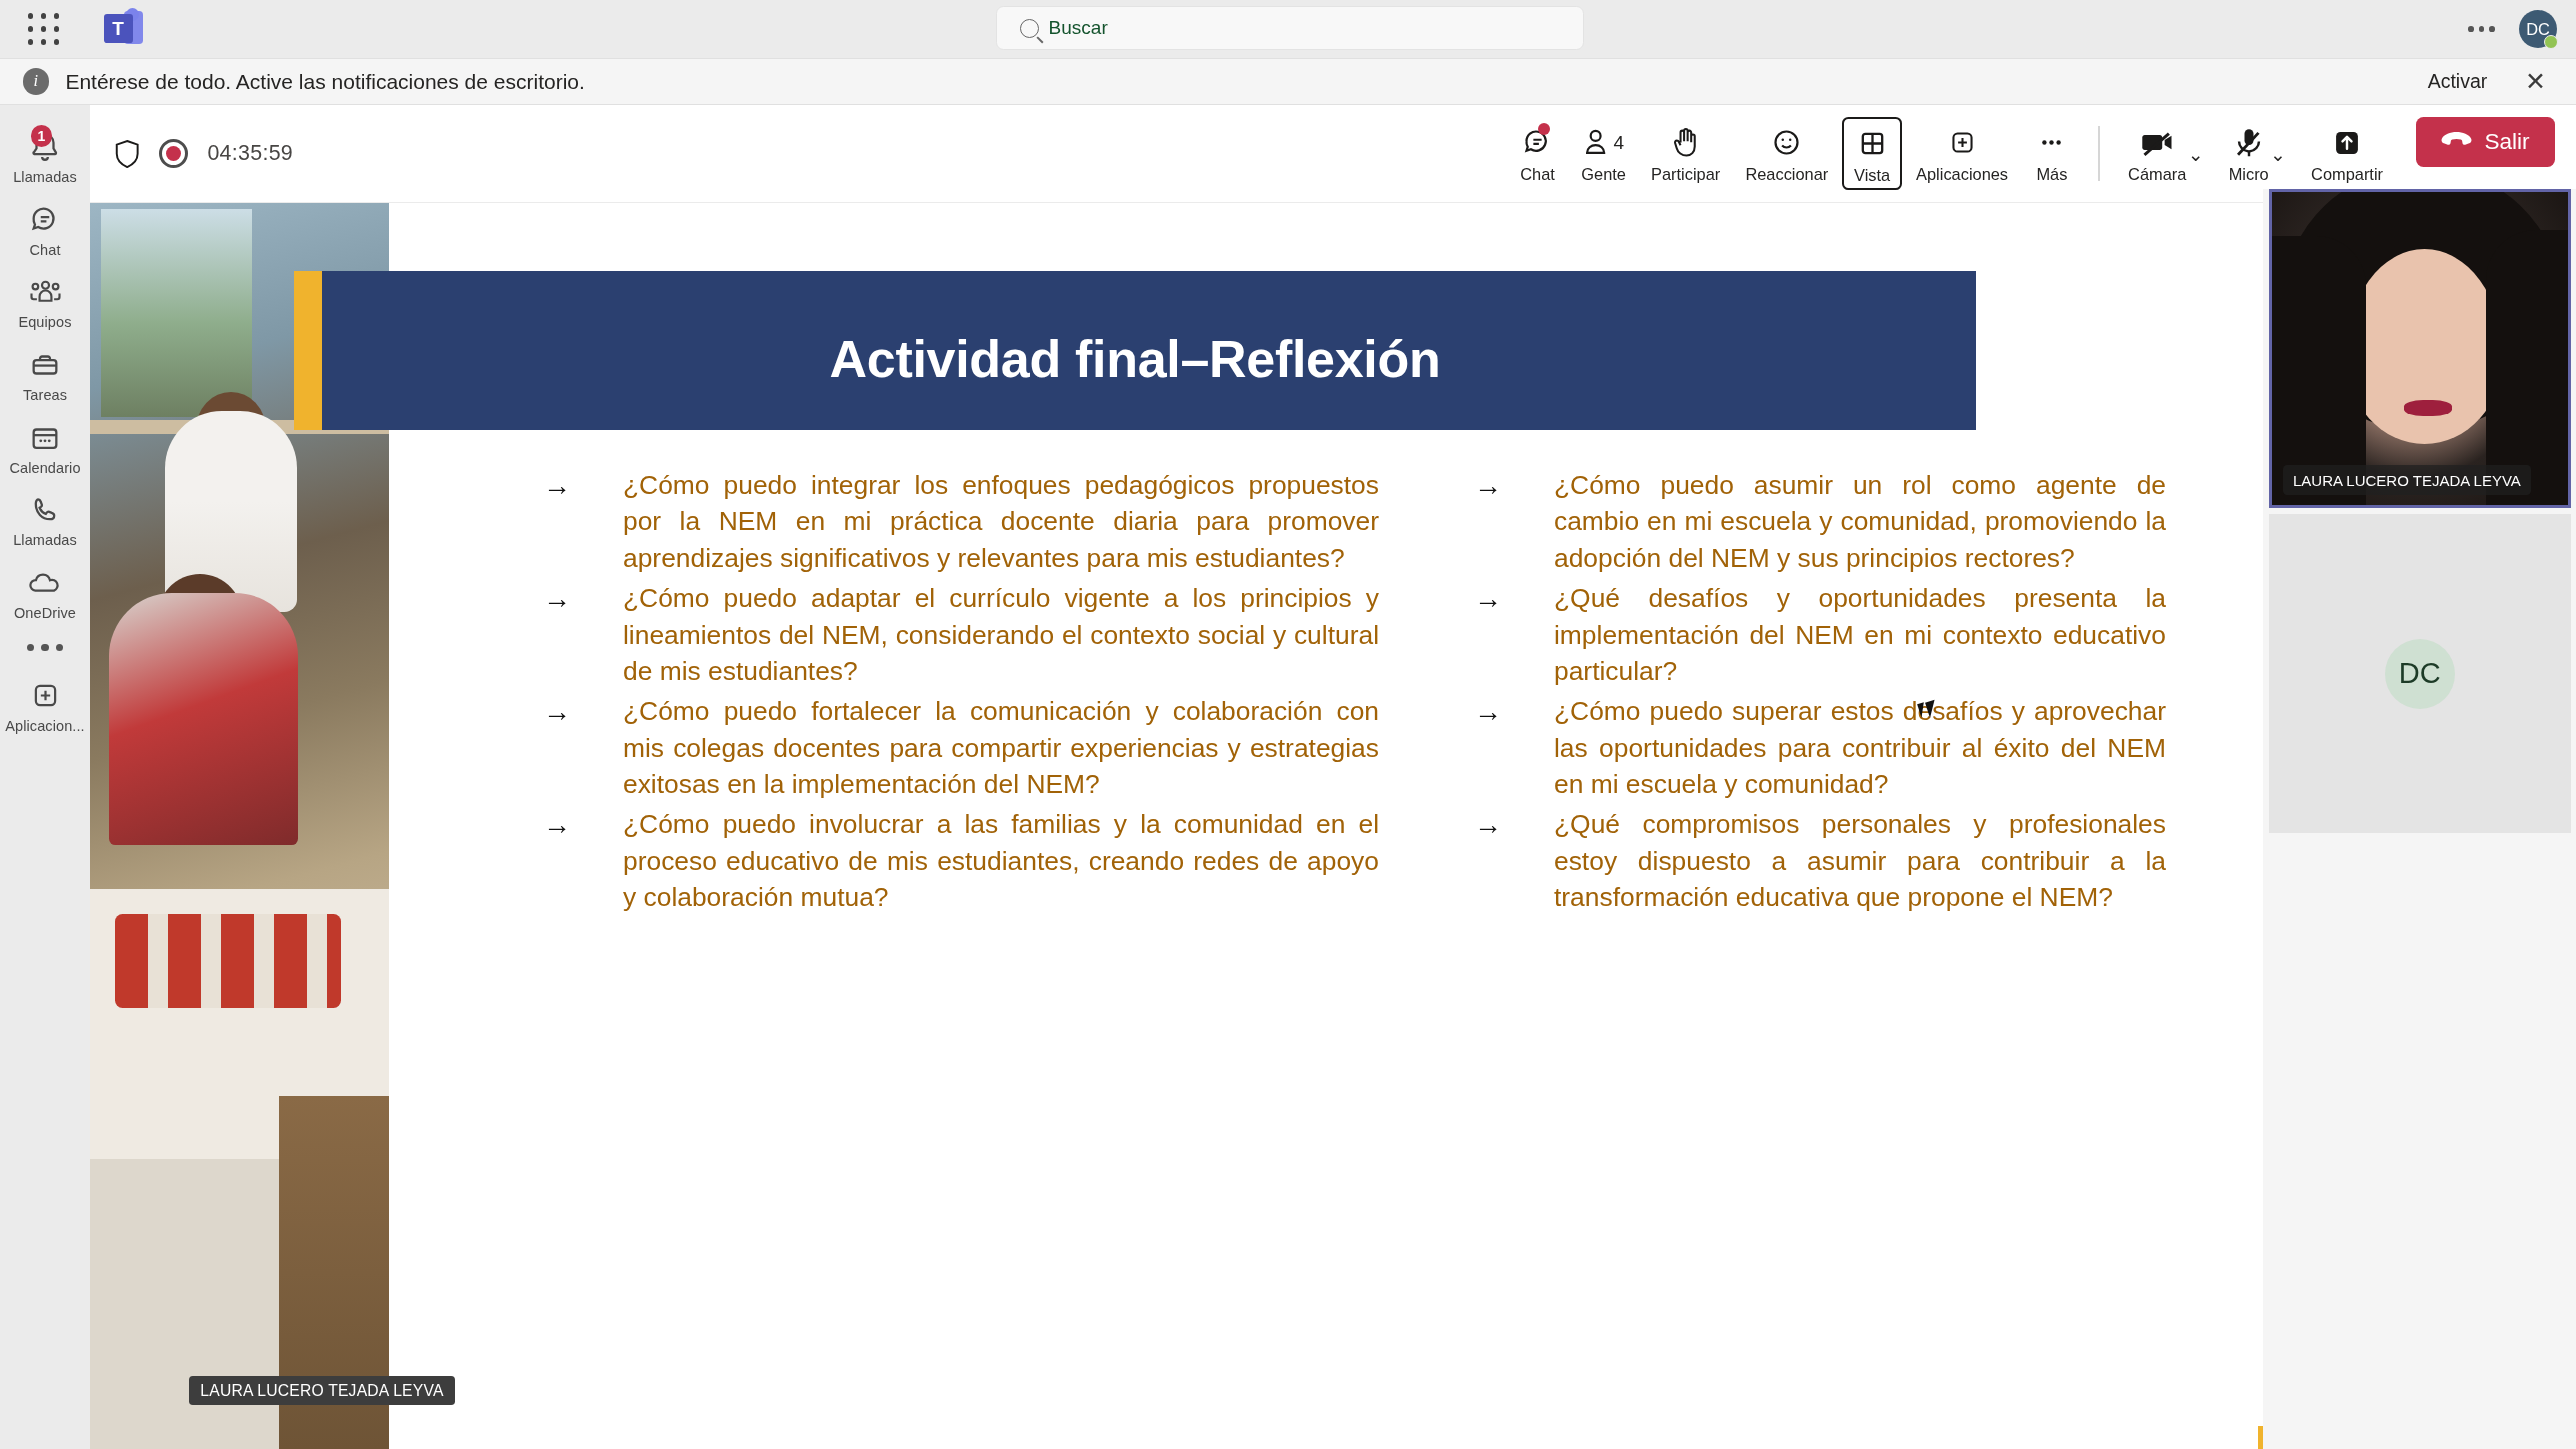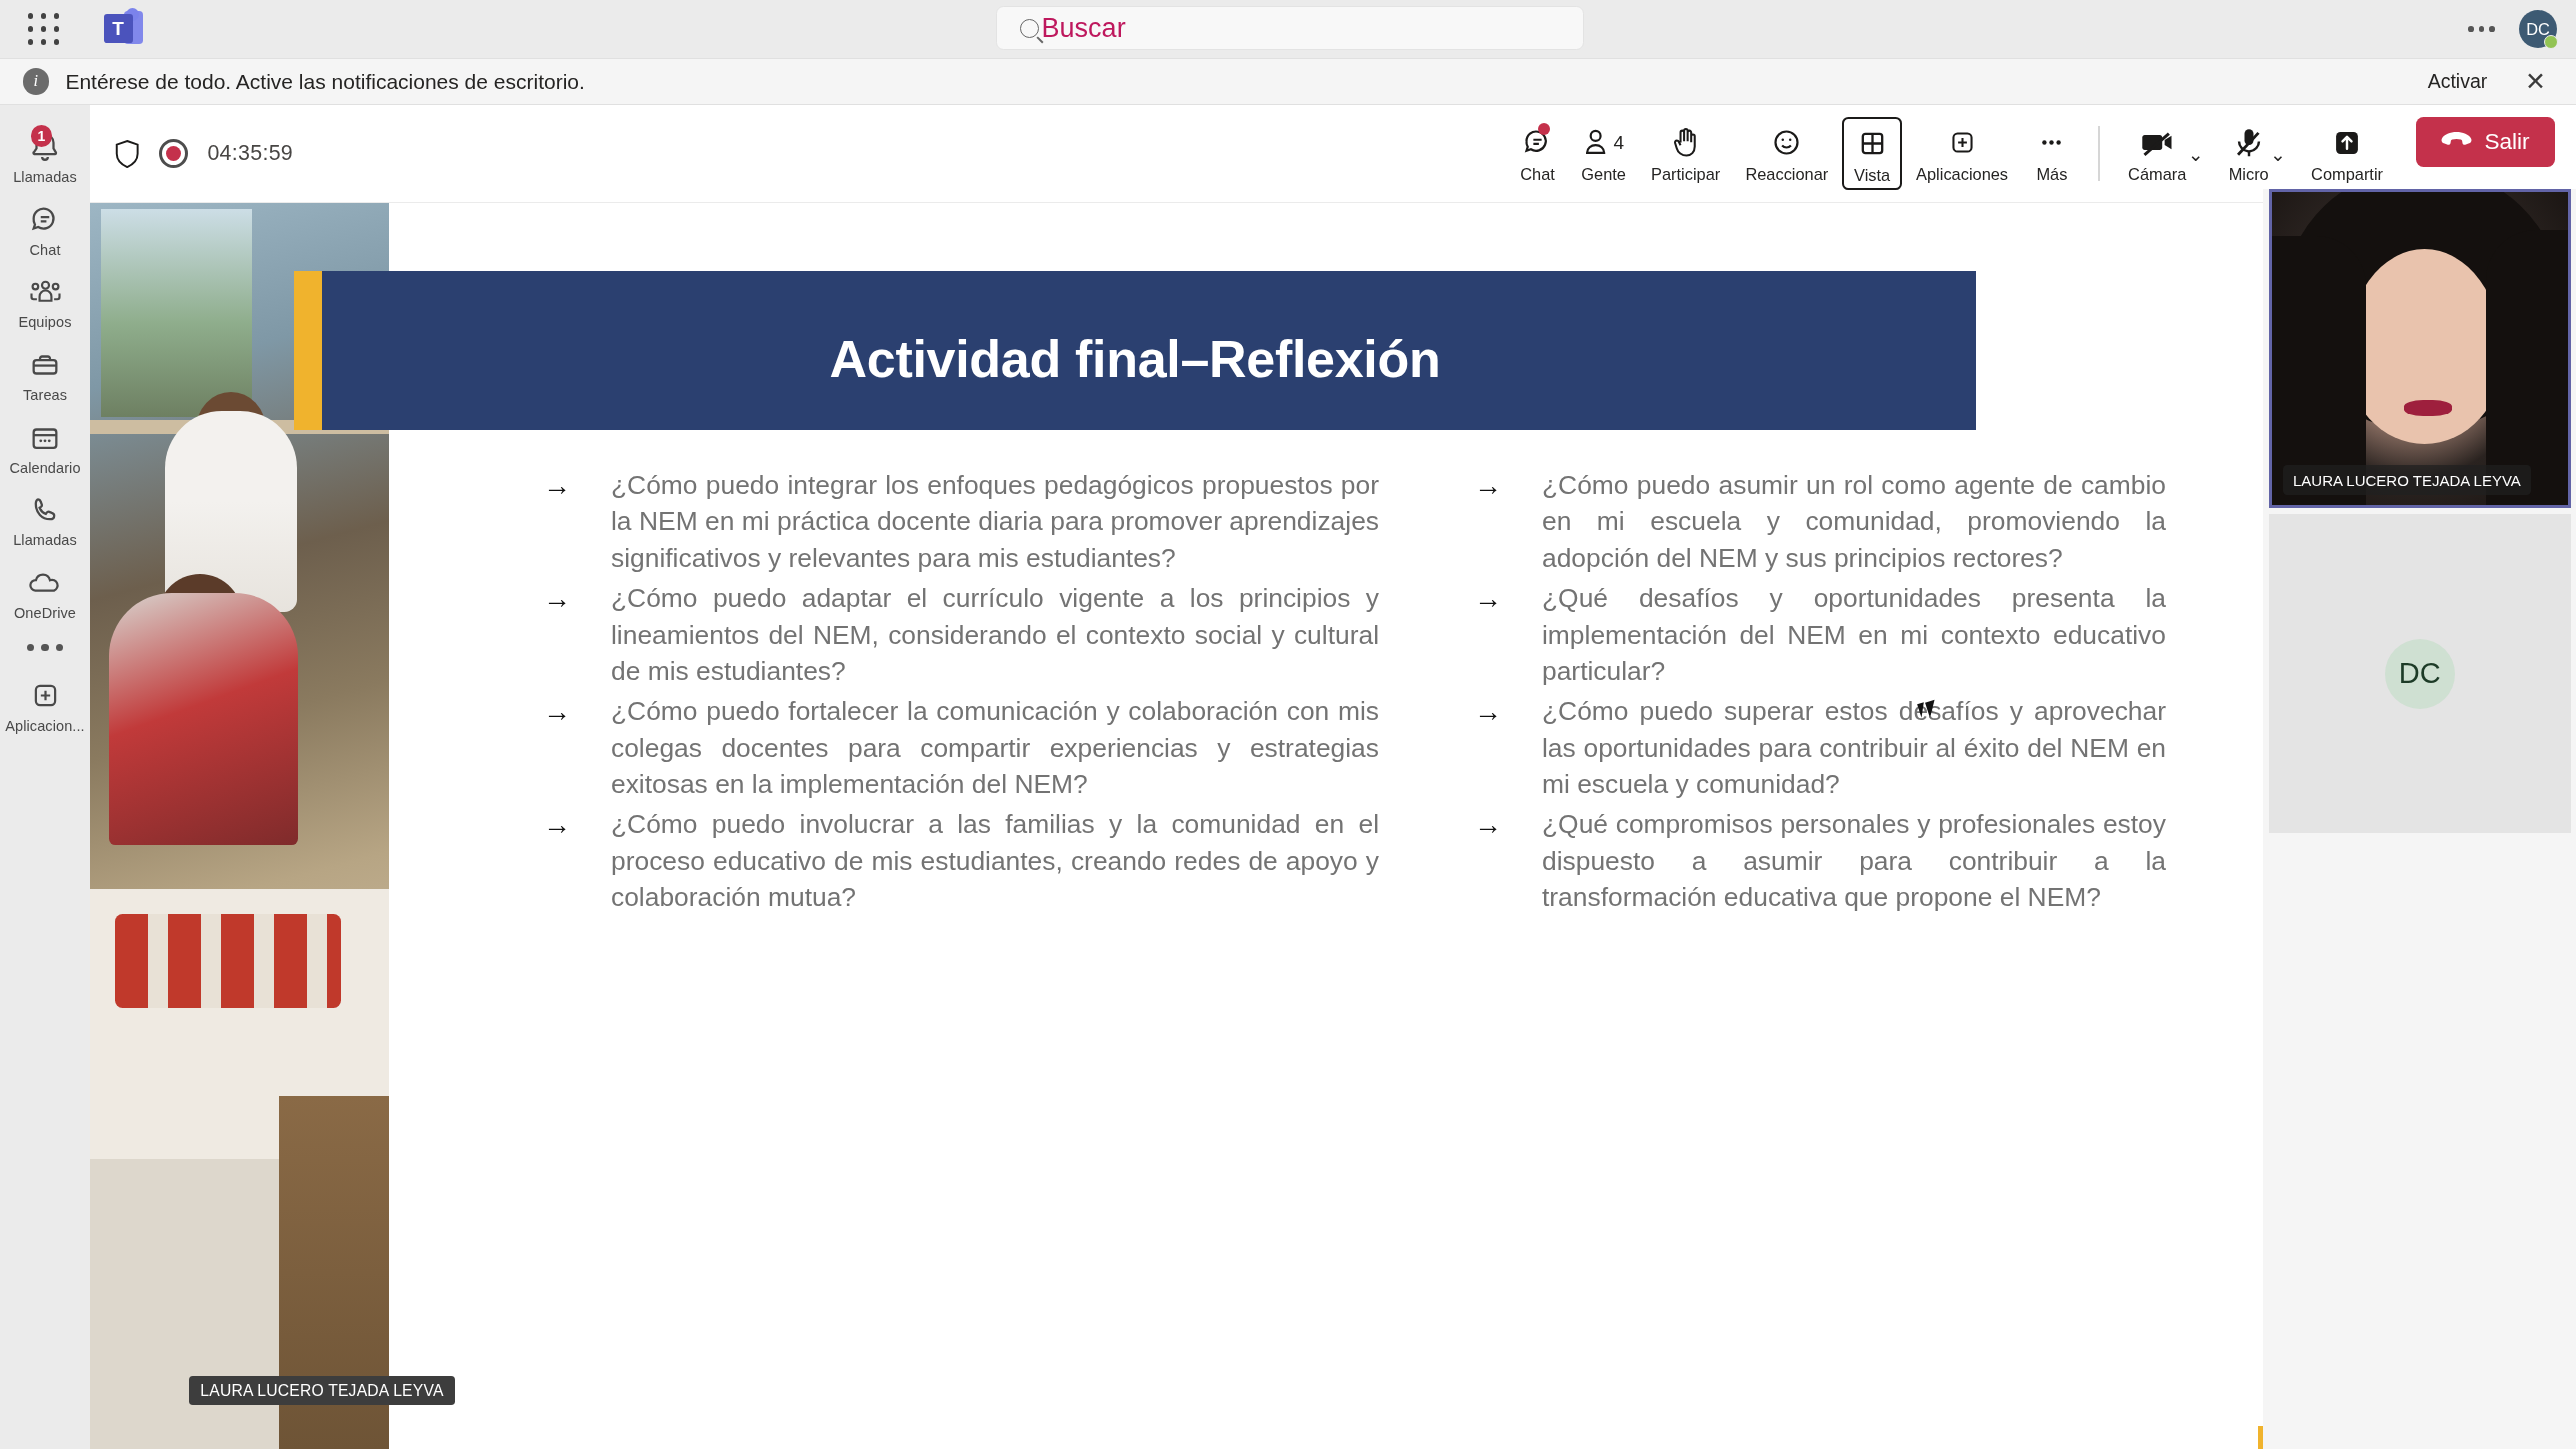--- a/index.html
+++ b/index.html
@@ -33,7 +33,7 @@
   .searchbox .sicon { width: 19px; height: 19px; border: 1.9px solid #666; border-radius: 50%; position: relative; flex: none;}
   .searchbox .sicon::after { content:""; position:absolute; right:-6.3px; bottom:-3.8px; width:8.2px; height:1.9px;
      background:#666; transform: rotate(45deg); }
-  .searchbox .stext { margin-left: 3px; color: #be185d; font-size: 27px; }
+  .searchbox .stext { margin-left: 10px; color: #14532d; font-size: 19px; }
   .topright { position:absolute; right:19px; top:0; height:58px; display:flex; align-items:center; gap:16.4px;}
   .dots3 { display:flex; gap:5px; cursor:pointer; padding: 7.5px;}
   .dots3 i { width:5.7px; height:5.7px; border-radius:50%; background:#555; display:block;}

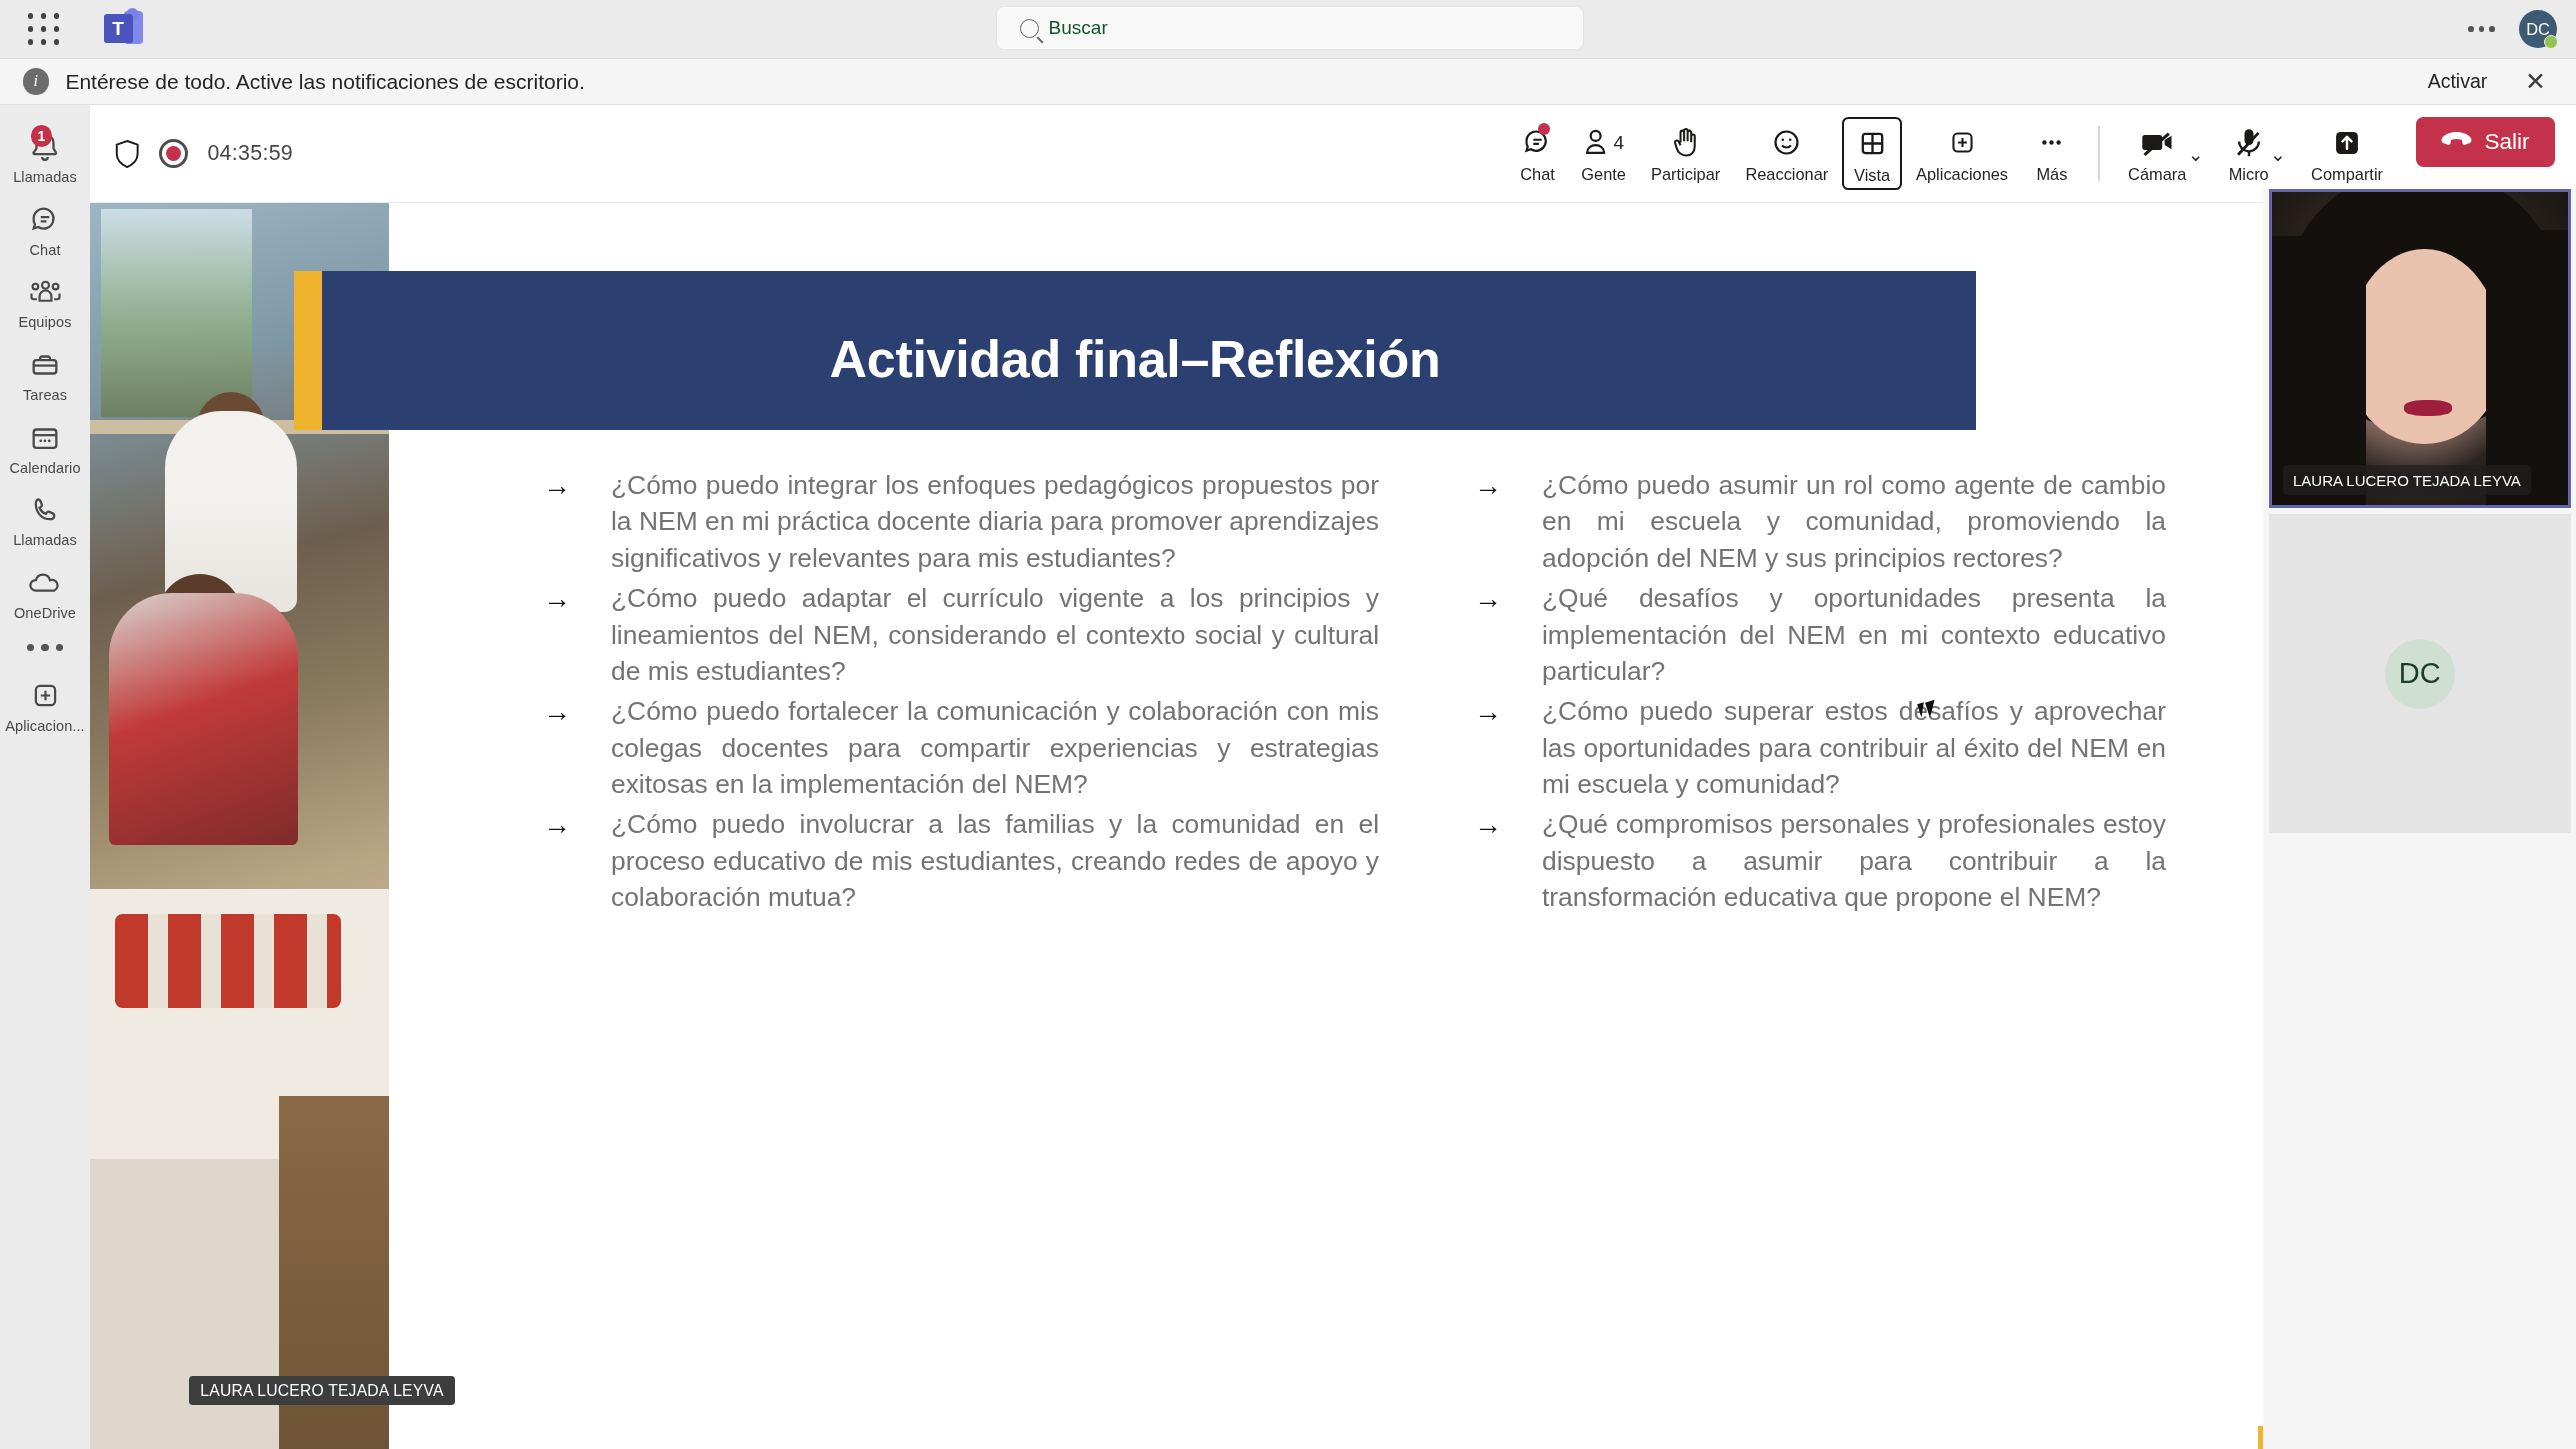--- a/index.html
+++ b/index.html
@@ -139,8 +139,8 @@
   .col.right { left:1082px; width:692px;}
   .bullet { display:flex; margin-bottom: 3.8px; }
   .arrow { flex:none; width:68px; font-size:28px; color:#111; line-height:1.38; }
-  .btext { flex:1; font-size:26.4px; line-height:1.38; color:#737373; text-align:justify;
-           text-justify:inter-word; }
+  .btext { flex:1; font-size:26.4px; line-height:1.38; color:#a16207; text-align:justify;
+           text-justify:inter-word;margin-left:12px; }
   .col.right .btext { font-size:26.4px; }
 
   .presenter-chip {

